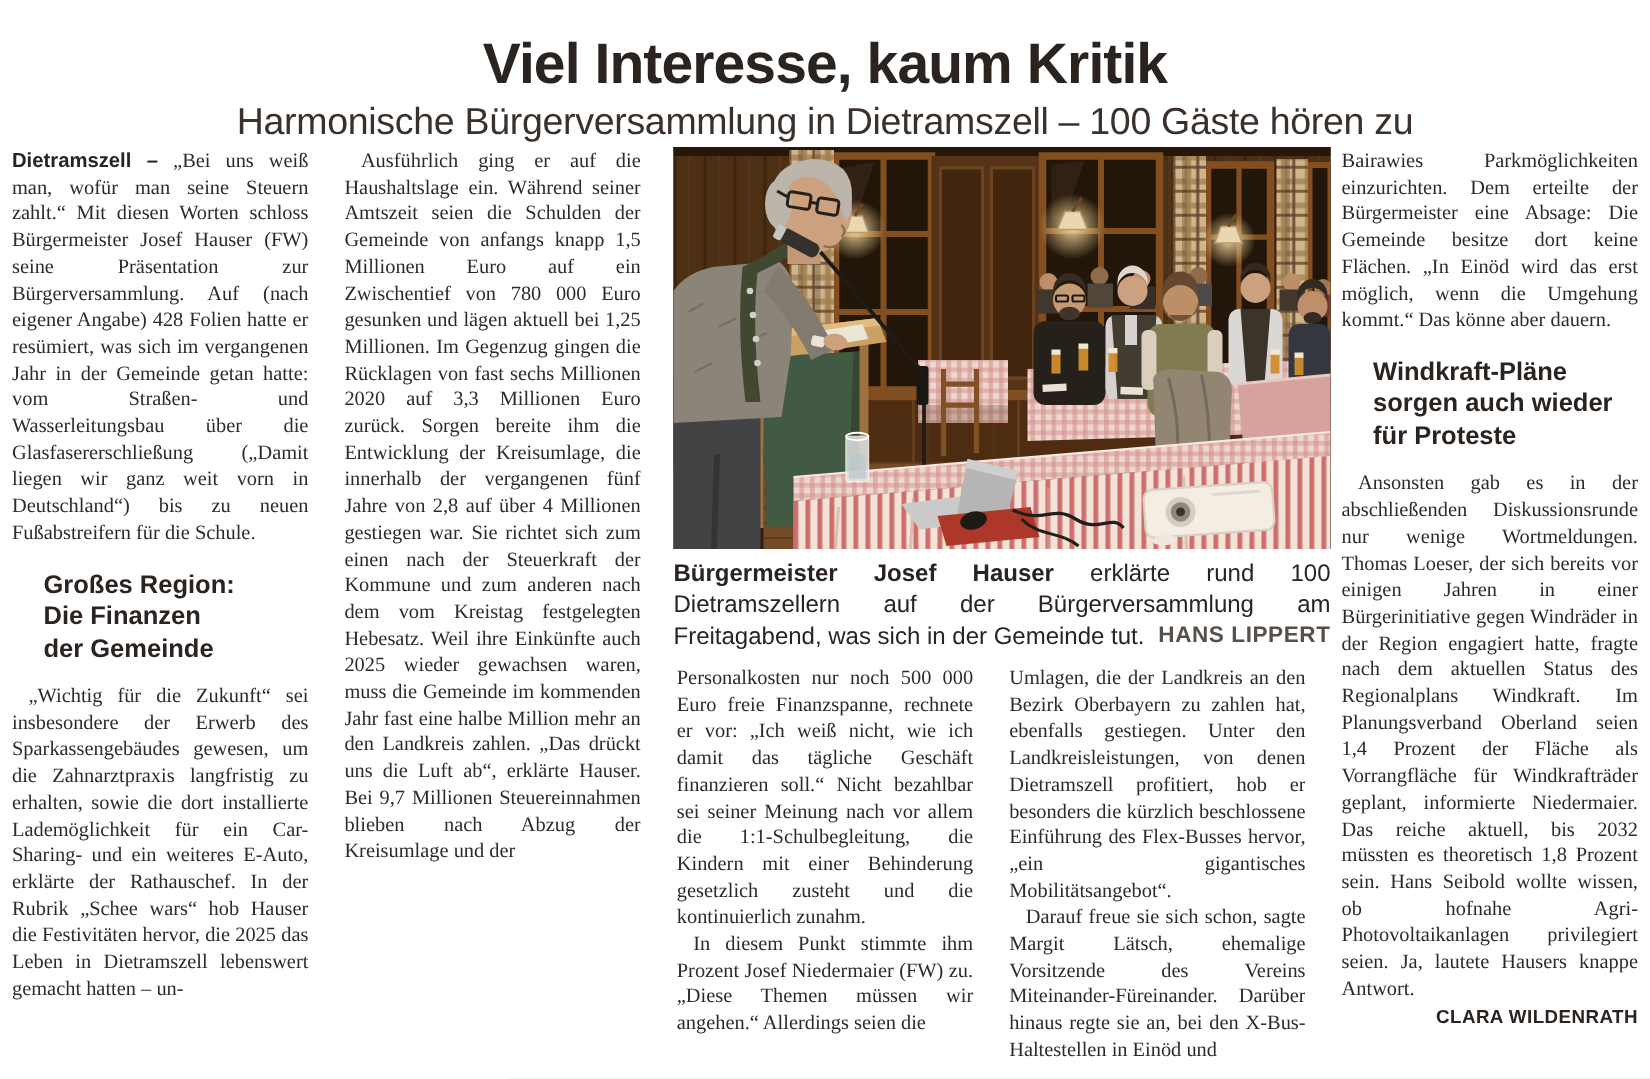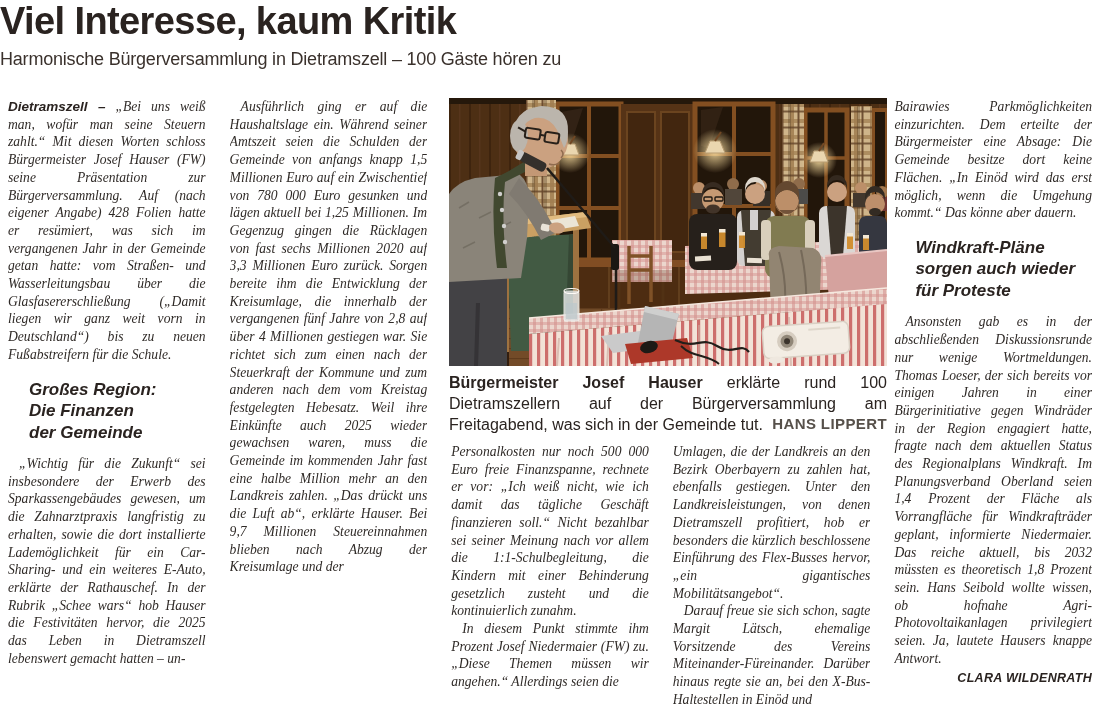--- a/index.html
+++ b/index.html
@@ -10,7 +10,7 @@
     position:relative; width:1100px; height:719px; background:var(--paper);
     font-family:"Liberation Serif",serif; overflow:hidden; margin:0 auto;
   }
-  .masthead{ padding-top:0; }
+  .masthead{ text-align:center; padding-top:22px; }
   .masthead h1{
     margin:0; font-family:"Liberation Sans",sans-serif; font-weight:700;
     font-size:38px; line-height:42px; letter-spacing:-0.6px; color:var(--ink);

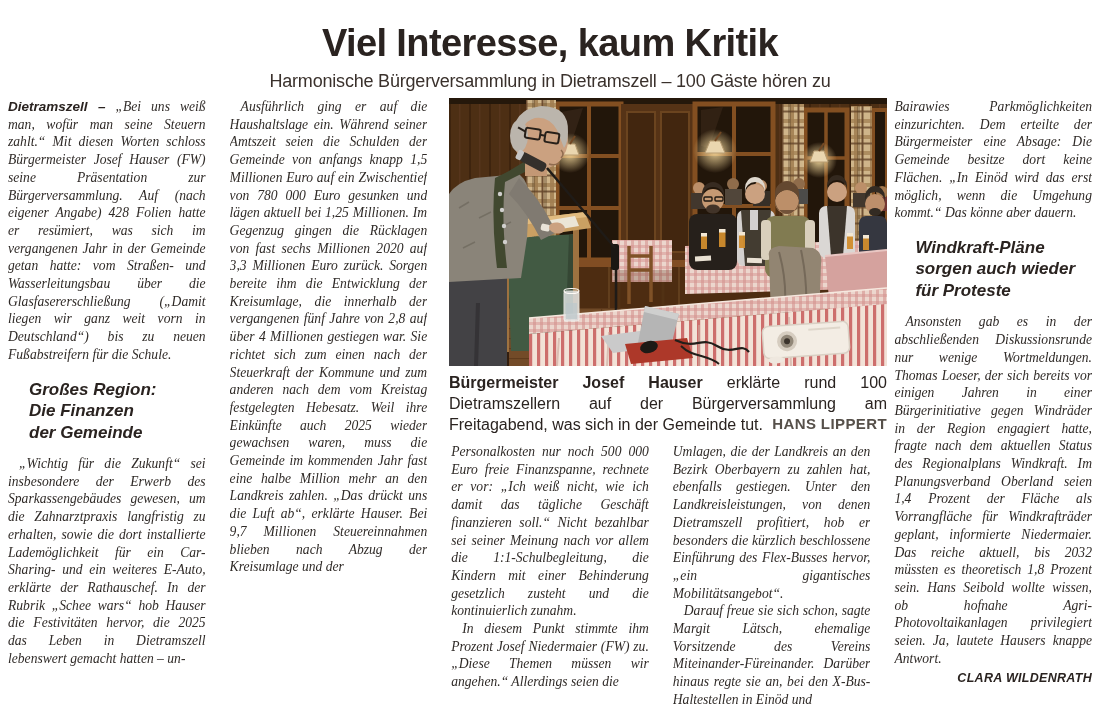--- a/index.html
+++ b/index.html
@@ -17,7 +17,7 @@
   }
   .masthead h2{
     margin:6px 0 0; font-family:"Liberation Sans",sans-serif; font-weight:400;
-    font-size:18px; line-height:23px; letter-spacing:-0.2px; color:var(--subtitle);
+    font-size:25px; line-height:23px; letter-spacing:-0.2px; color:var(--subtitle);
   }
   .columns{
     position:absolute; left:8px; top:98px; width:1084px; height:621px;

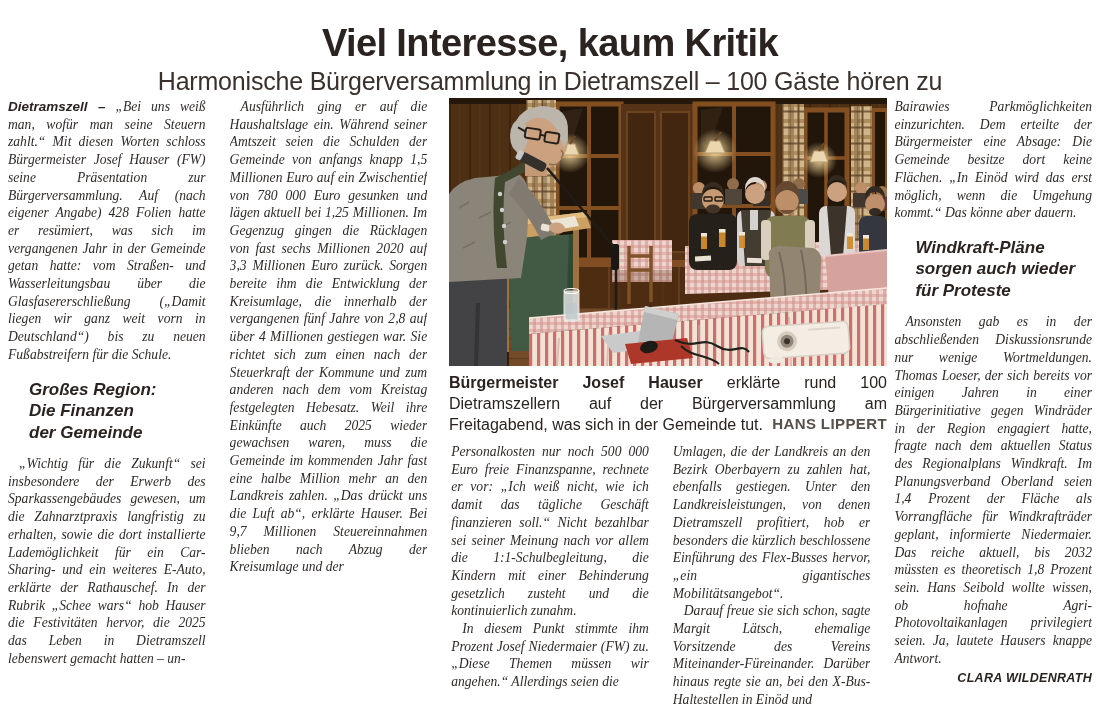--- a/index.html
+++ b/index.html
@@ -21,7 +21,7 @@
   }
   .columns{
     position:absolute; left:8px; top:98px; width:1084px; height:621px;
-    display:flex; gap:24px; overflow:hidden;font-style:italic;
+    display:flex; gap:24px; overflow:hidden;
   }
   .col{ flex:1 1 0; overflow:hidden; }
   .body{

